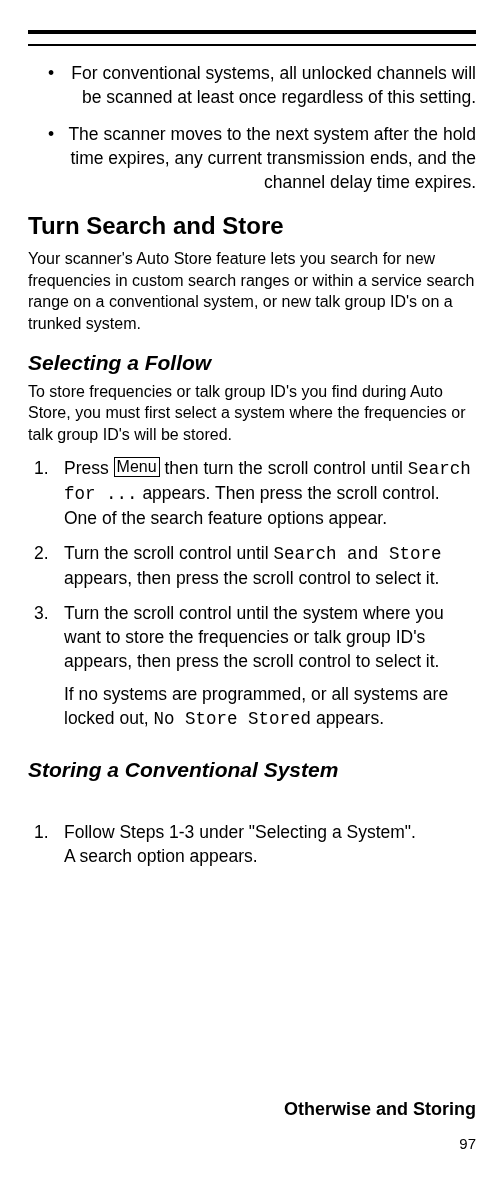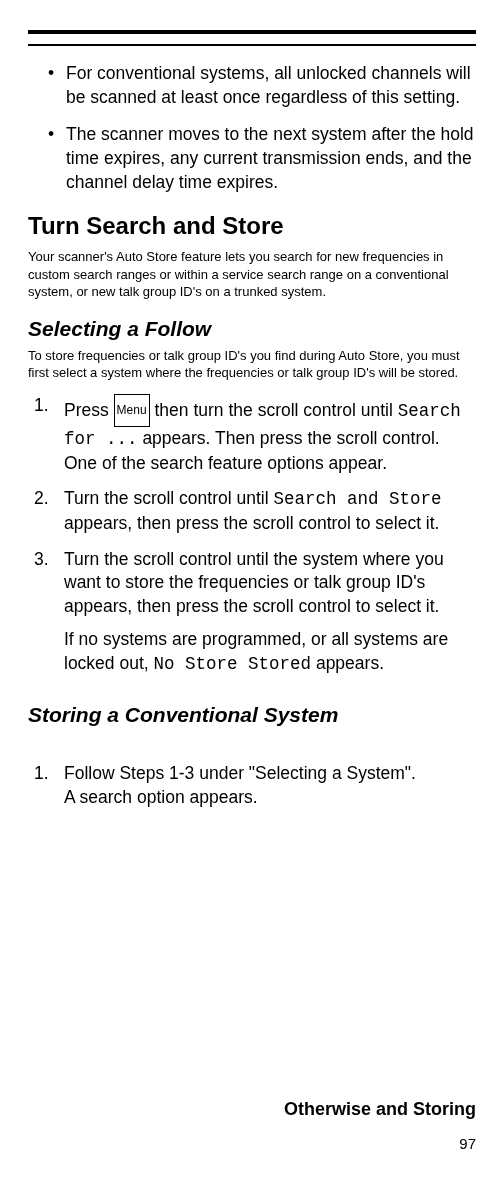--- a/index.html
+++ b/index.html
@@ -31,7 +31,7 @@
       width: 18px;
       flex-shrink: 0;
     }
-    .bullet-text { flex: 1; }
+    .bullet-text { flex: 1; text-align: right; }
     h2.section {
       font-size: 24px;
       font-weight: bold;

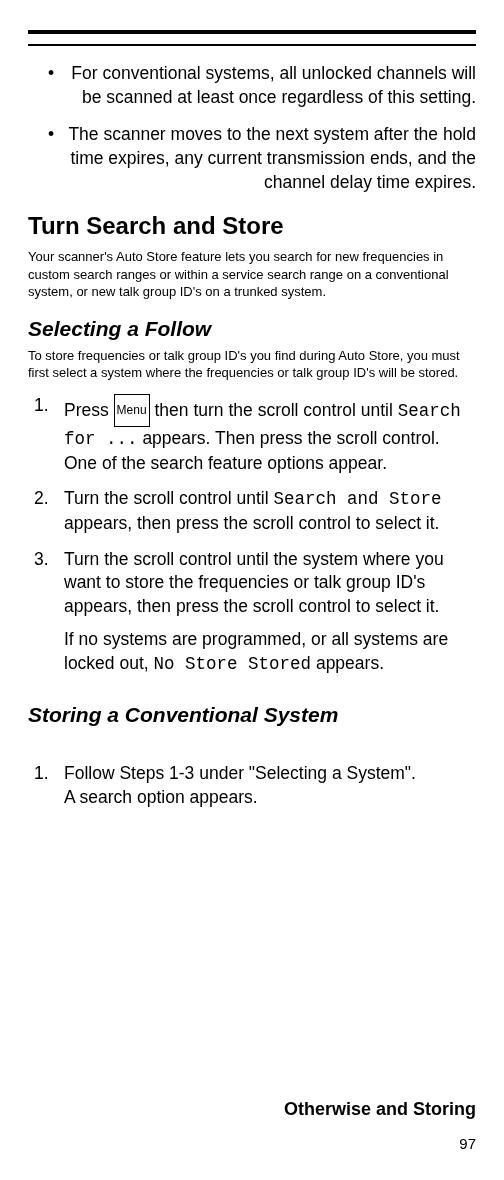--- a/index.html
+++ b/index.html
@@ -39,7 +39,7 @@
       margin-bottom: 8px;
     }
     .body-para {
-      font-size: 13px;
+      font-size: 16px;
       line-height: 1.35;
       margin-bottom: 12px;
     }

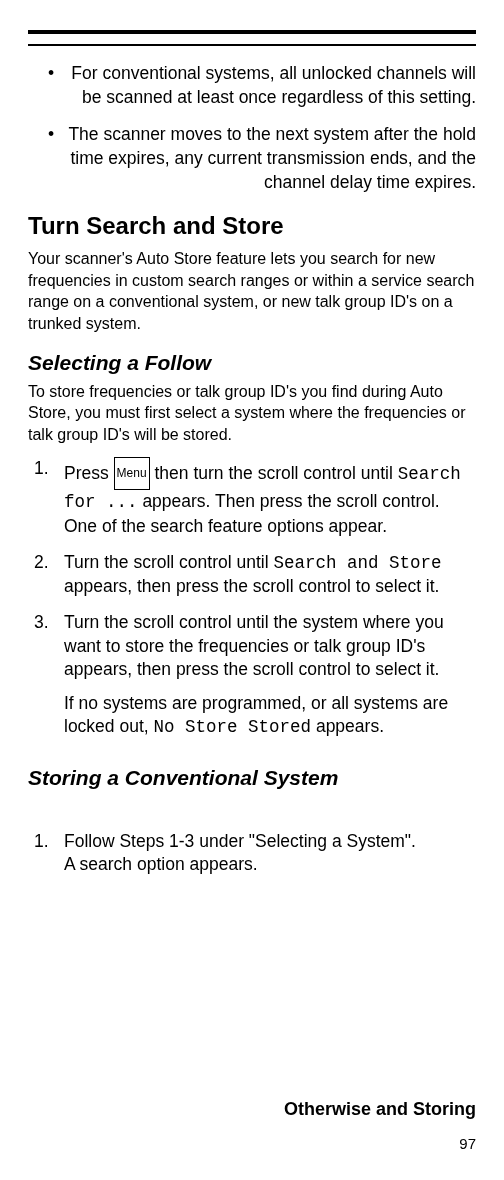--- a/index.html
+++ b/index.html
@@ -66,8 +66,8 @@
     .menu-key {
       display: inline-block;
       border: 1px solid #000;
-      font-size: 12px;
-      padding: 9px 2px;
+      font-size: 16px;
+      padding: 0 2px;
       vertical-align: 2px;
       line-height: 1.1;
       font-family: Arial, sans-serif;

